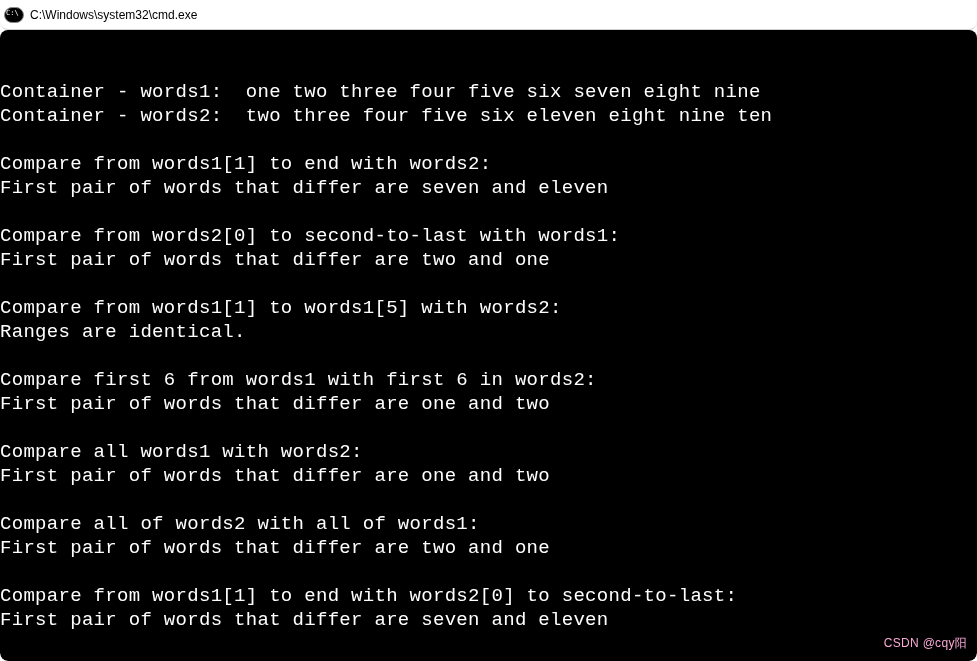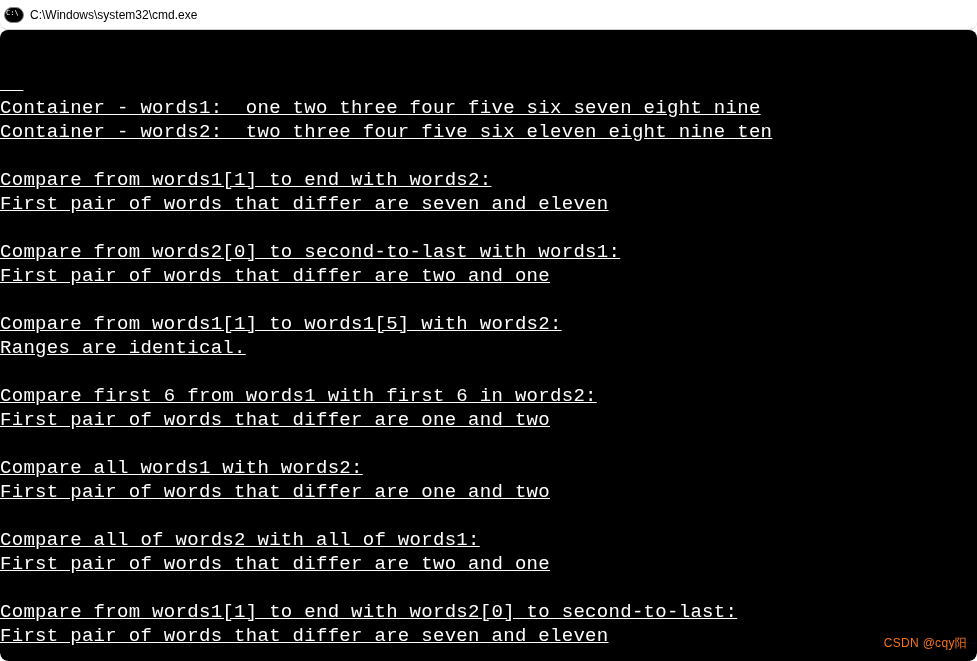--- a/index.html
+++ b/index.html
@@ -54,12 +54,11 @@
       font-family: "NSimSun", "SimSun", "Courier New", monospace;
       font-size: 19px;
       line-height: 24px;
-      padding: 18px 0 0 0;
+      padding: 2px 0 0 0;
       height: calc(100% - 30px);
       white-space: pre;
       letter-spacing: 0.3px;
       position: relative;
-      text-decoration: underline;
     }
     .console-line {
       display: block;

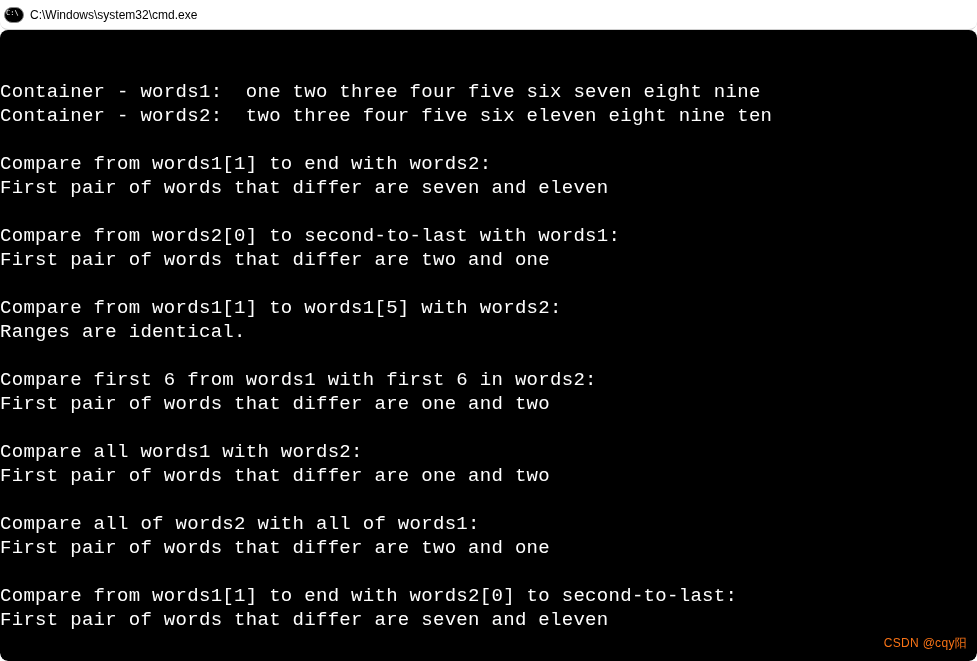--- a/index.html
+++ b/index.html
@@ -68,7 +68,7 @@
       position: absolute;
       bottom: 6px;
       right: 10px;
-      color: #f97316;
+      color: #f9a8d4;
       font-size: 12px;
       font-family: "Arial", sans-serif;
     }

